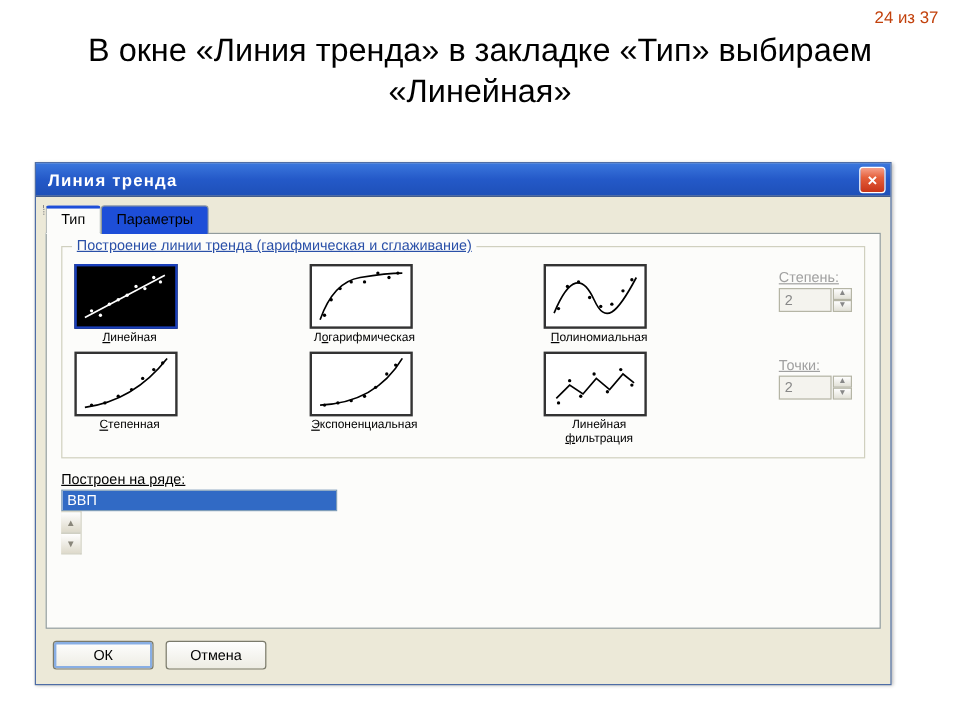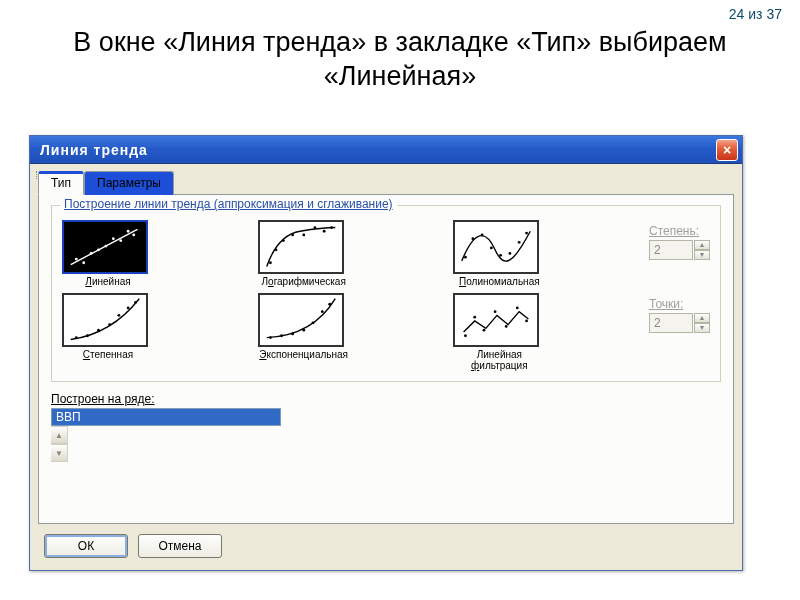--- a/index.html
+++ b/index.html
@@ -15,7 +15,7 @@
   position: absolute;
   top: 6px;
   right: 18px;
-  color: #0c4a6e;
+  color: #c2410c;
   font-size: 14px;
 }
 .slide-title {

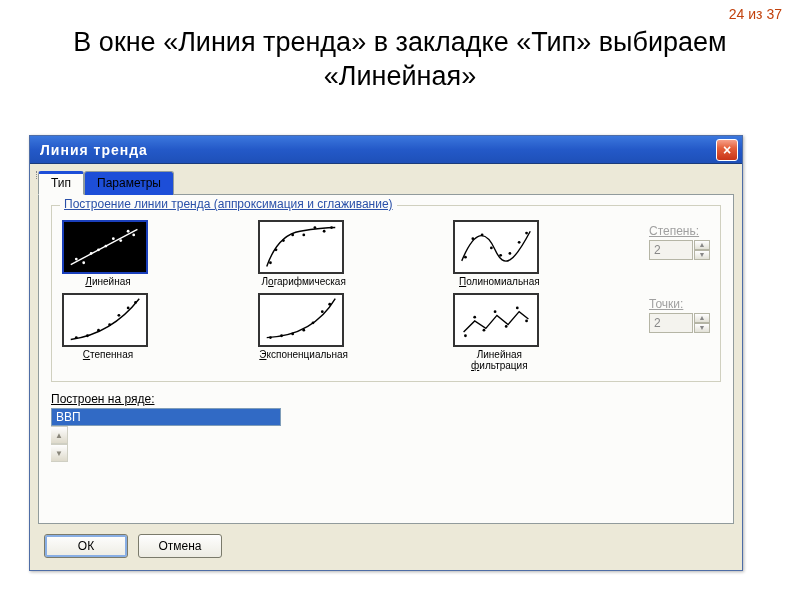--- a/index.html
+++ b/index.html
@@ -259,7 +259,7 @@
 
     <div class="tab-panel">
       <div class="groupbox">
-        <div class="group-legend">Построение линии тренда (аппроксимация и сглаживание)</div>
+        <div class="group-legend">Построение линии тренда (гарифмическая и сглаживание)</div>
 
         <div class="trend-grid">
 

